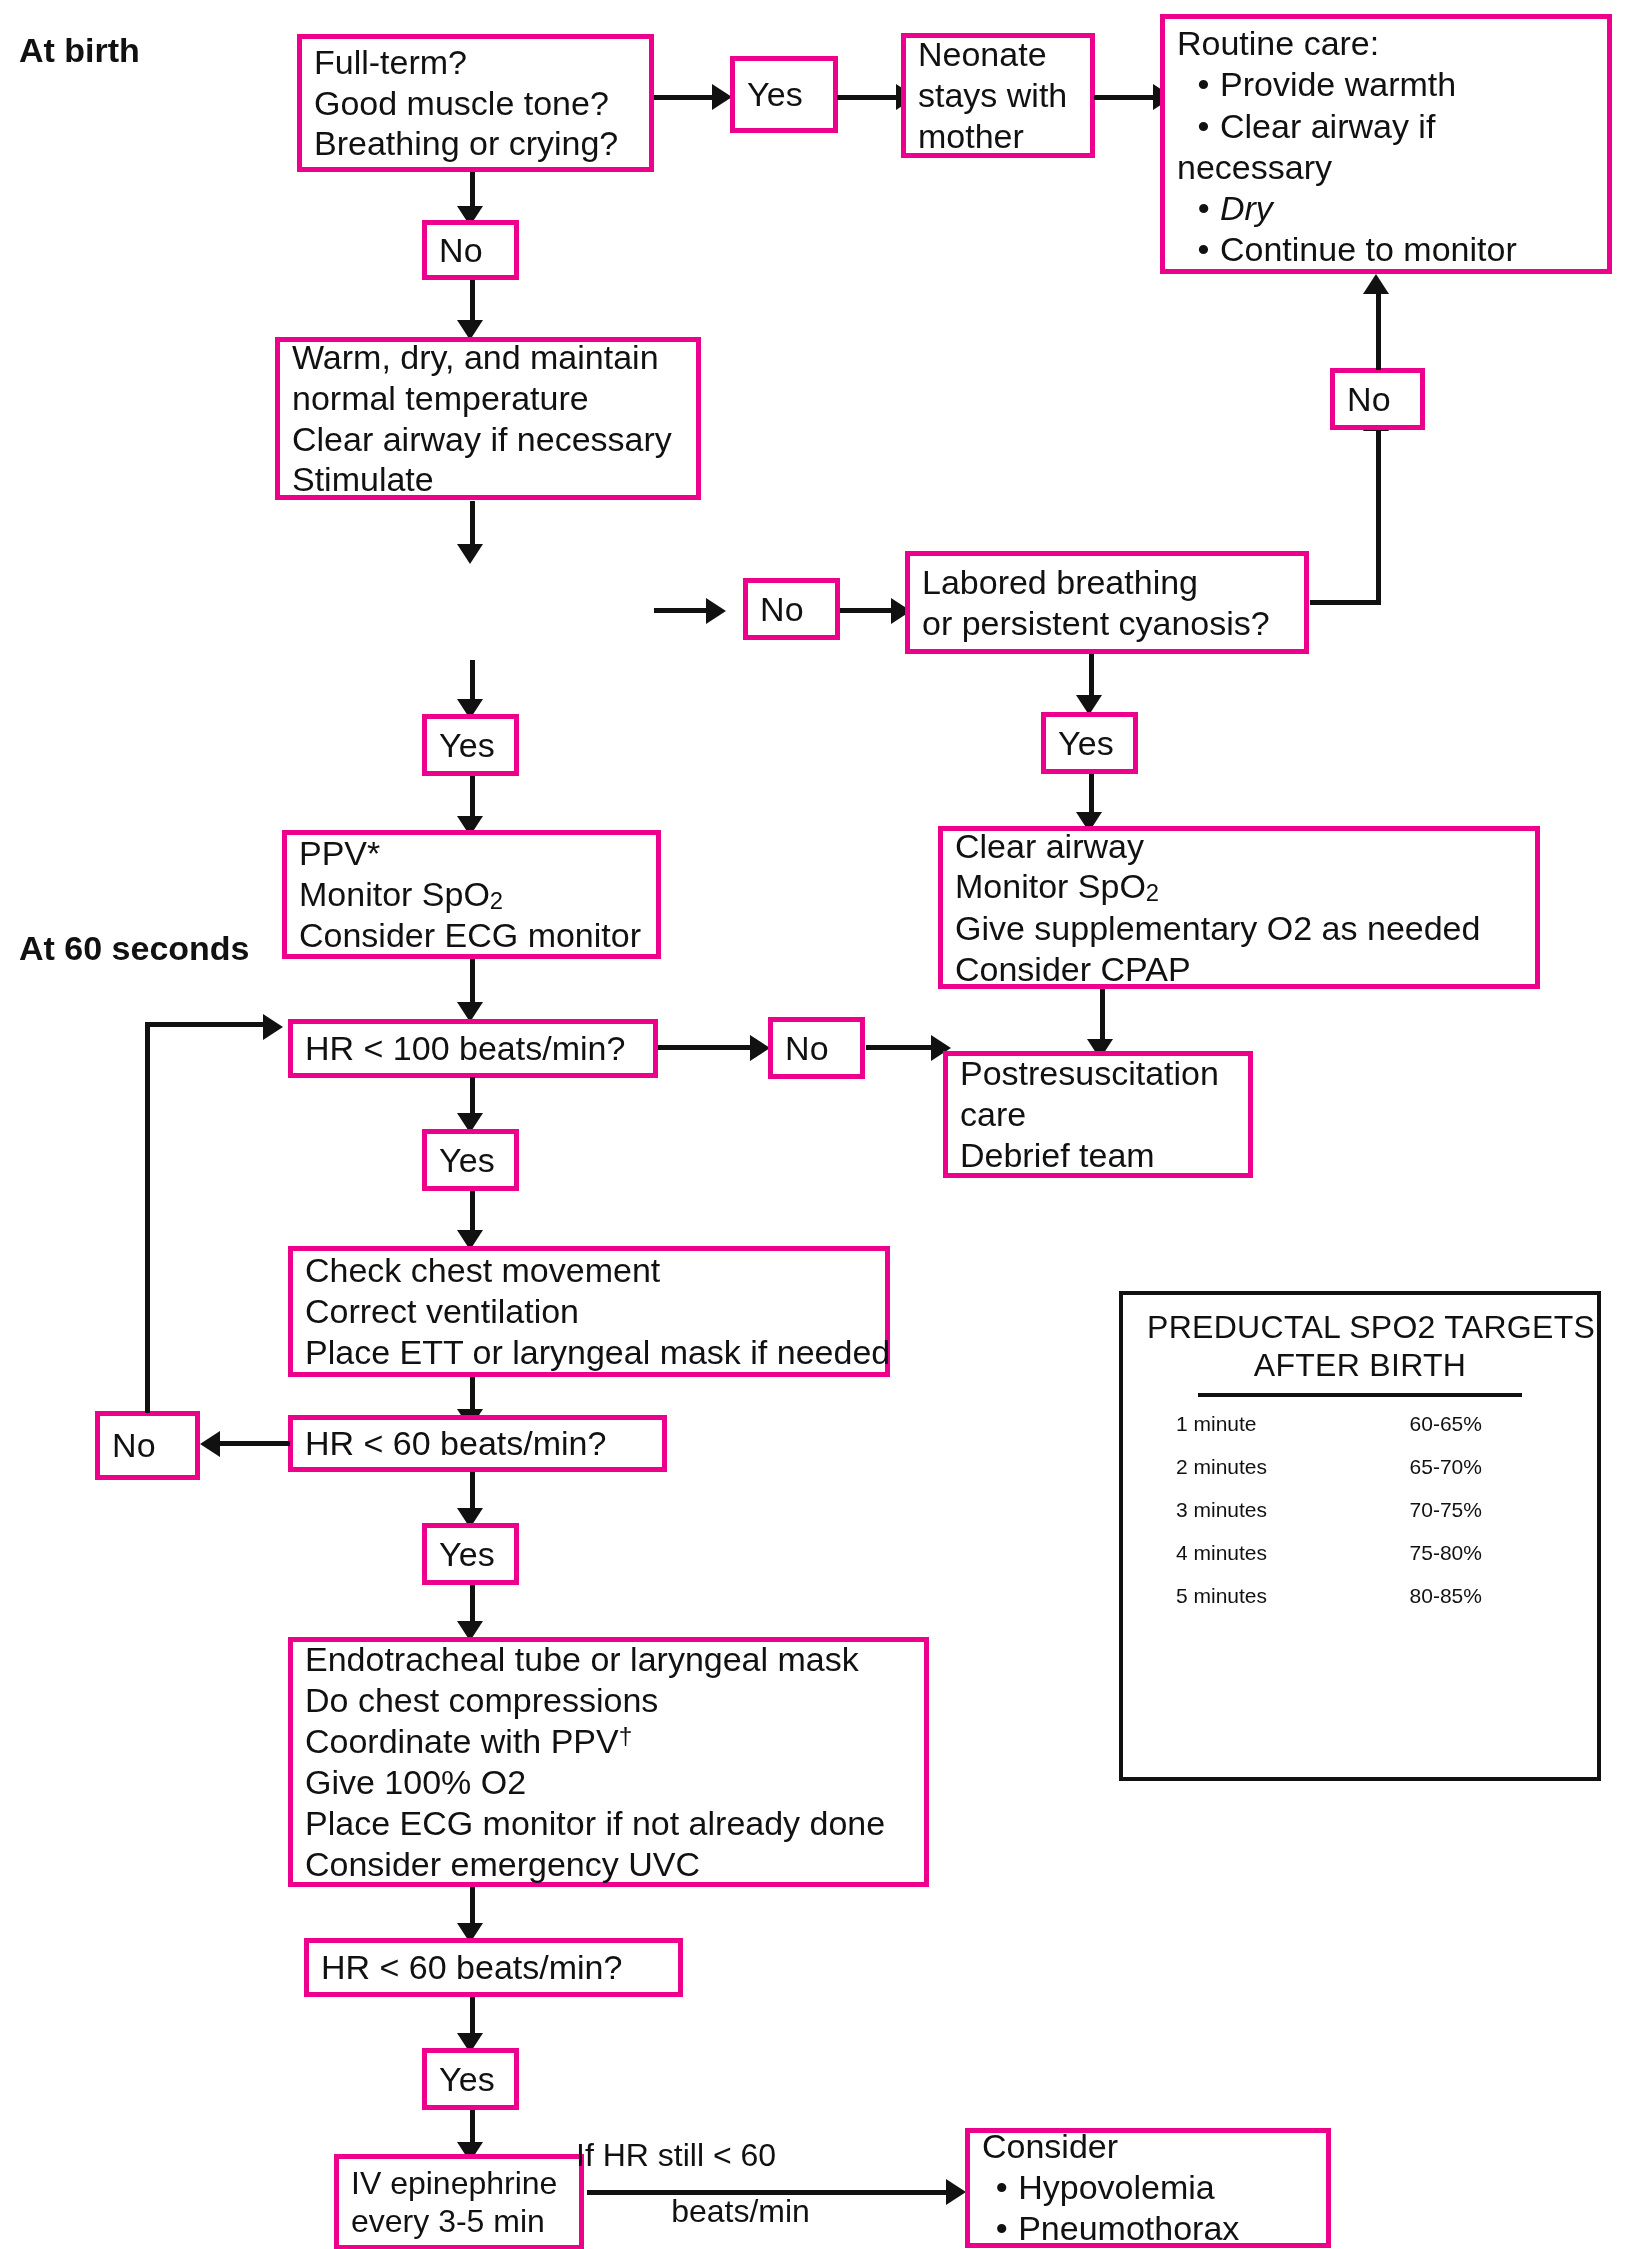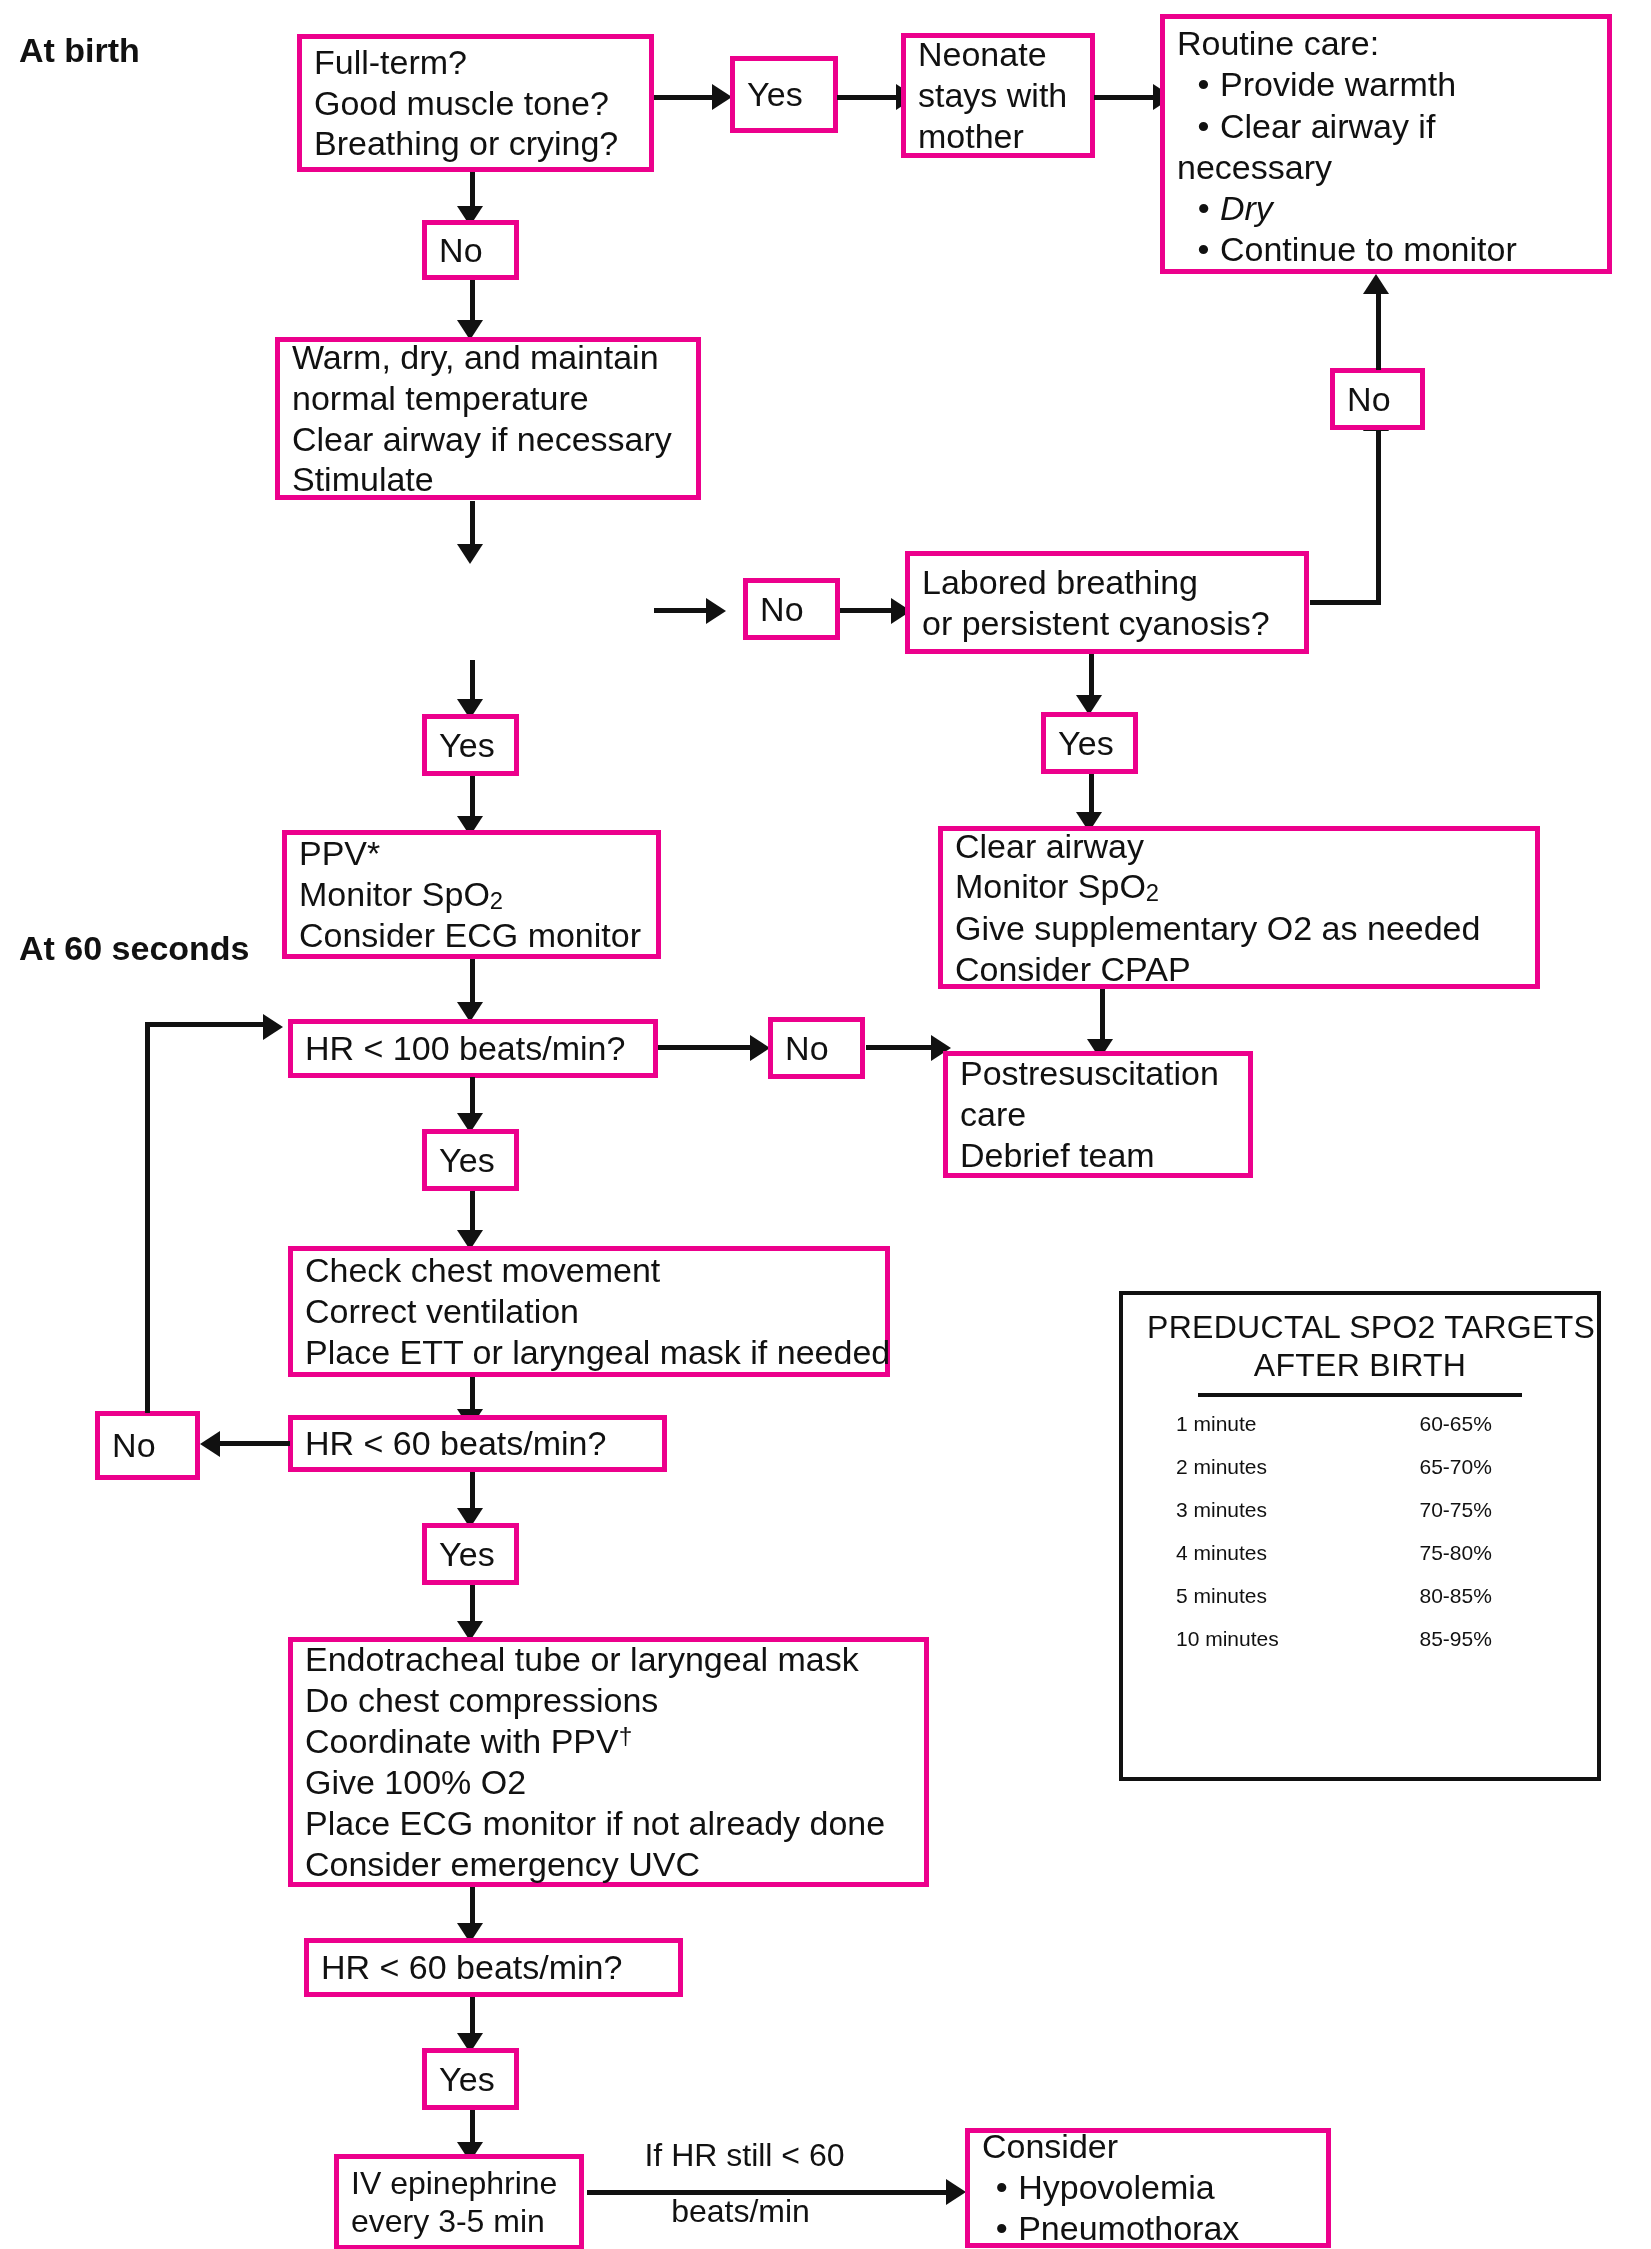--- a/index.html
+++ b/index.html
@@ -395,10 +395,6 @@
           <td class="k">5 minutes</td>
           <td class="v">80-85%</td>
         </tr>
-        <tr>
-          <td class="k">10 minutes</td>
-          <td class="v">85-95%</td>
-        </tr>
       </tbody>
     </table>
   </div>

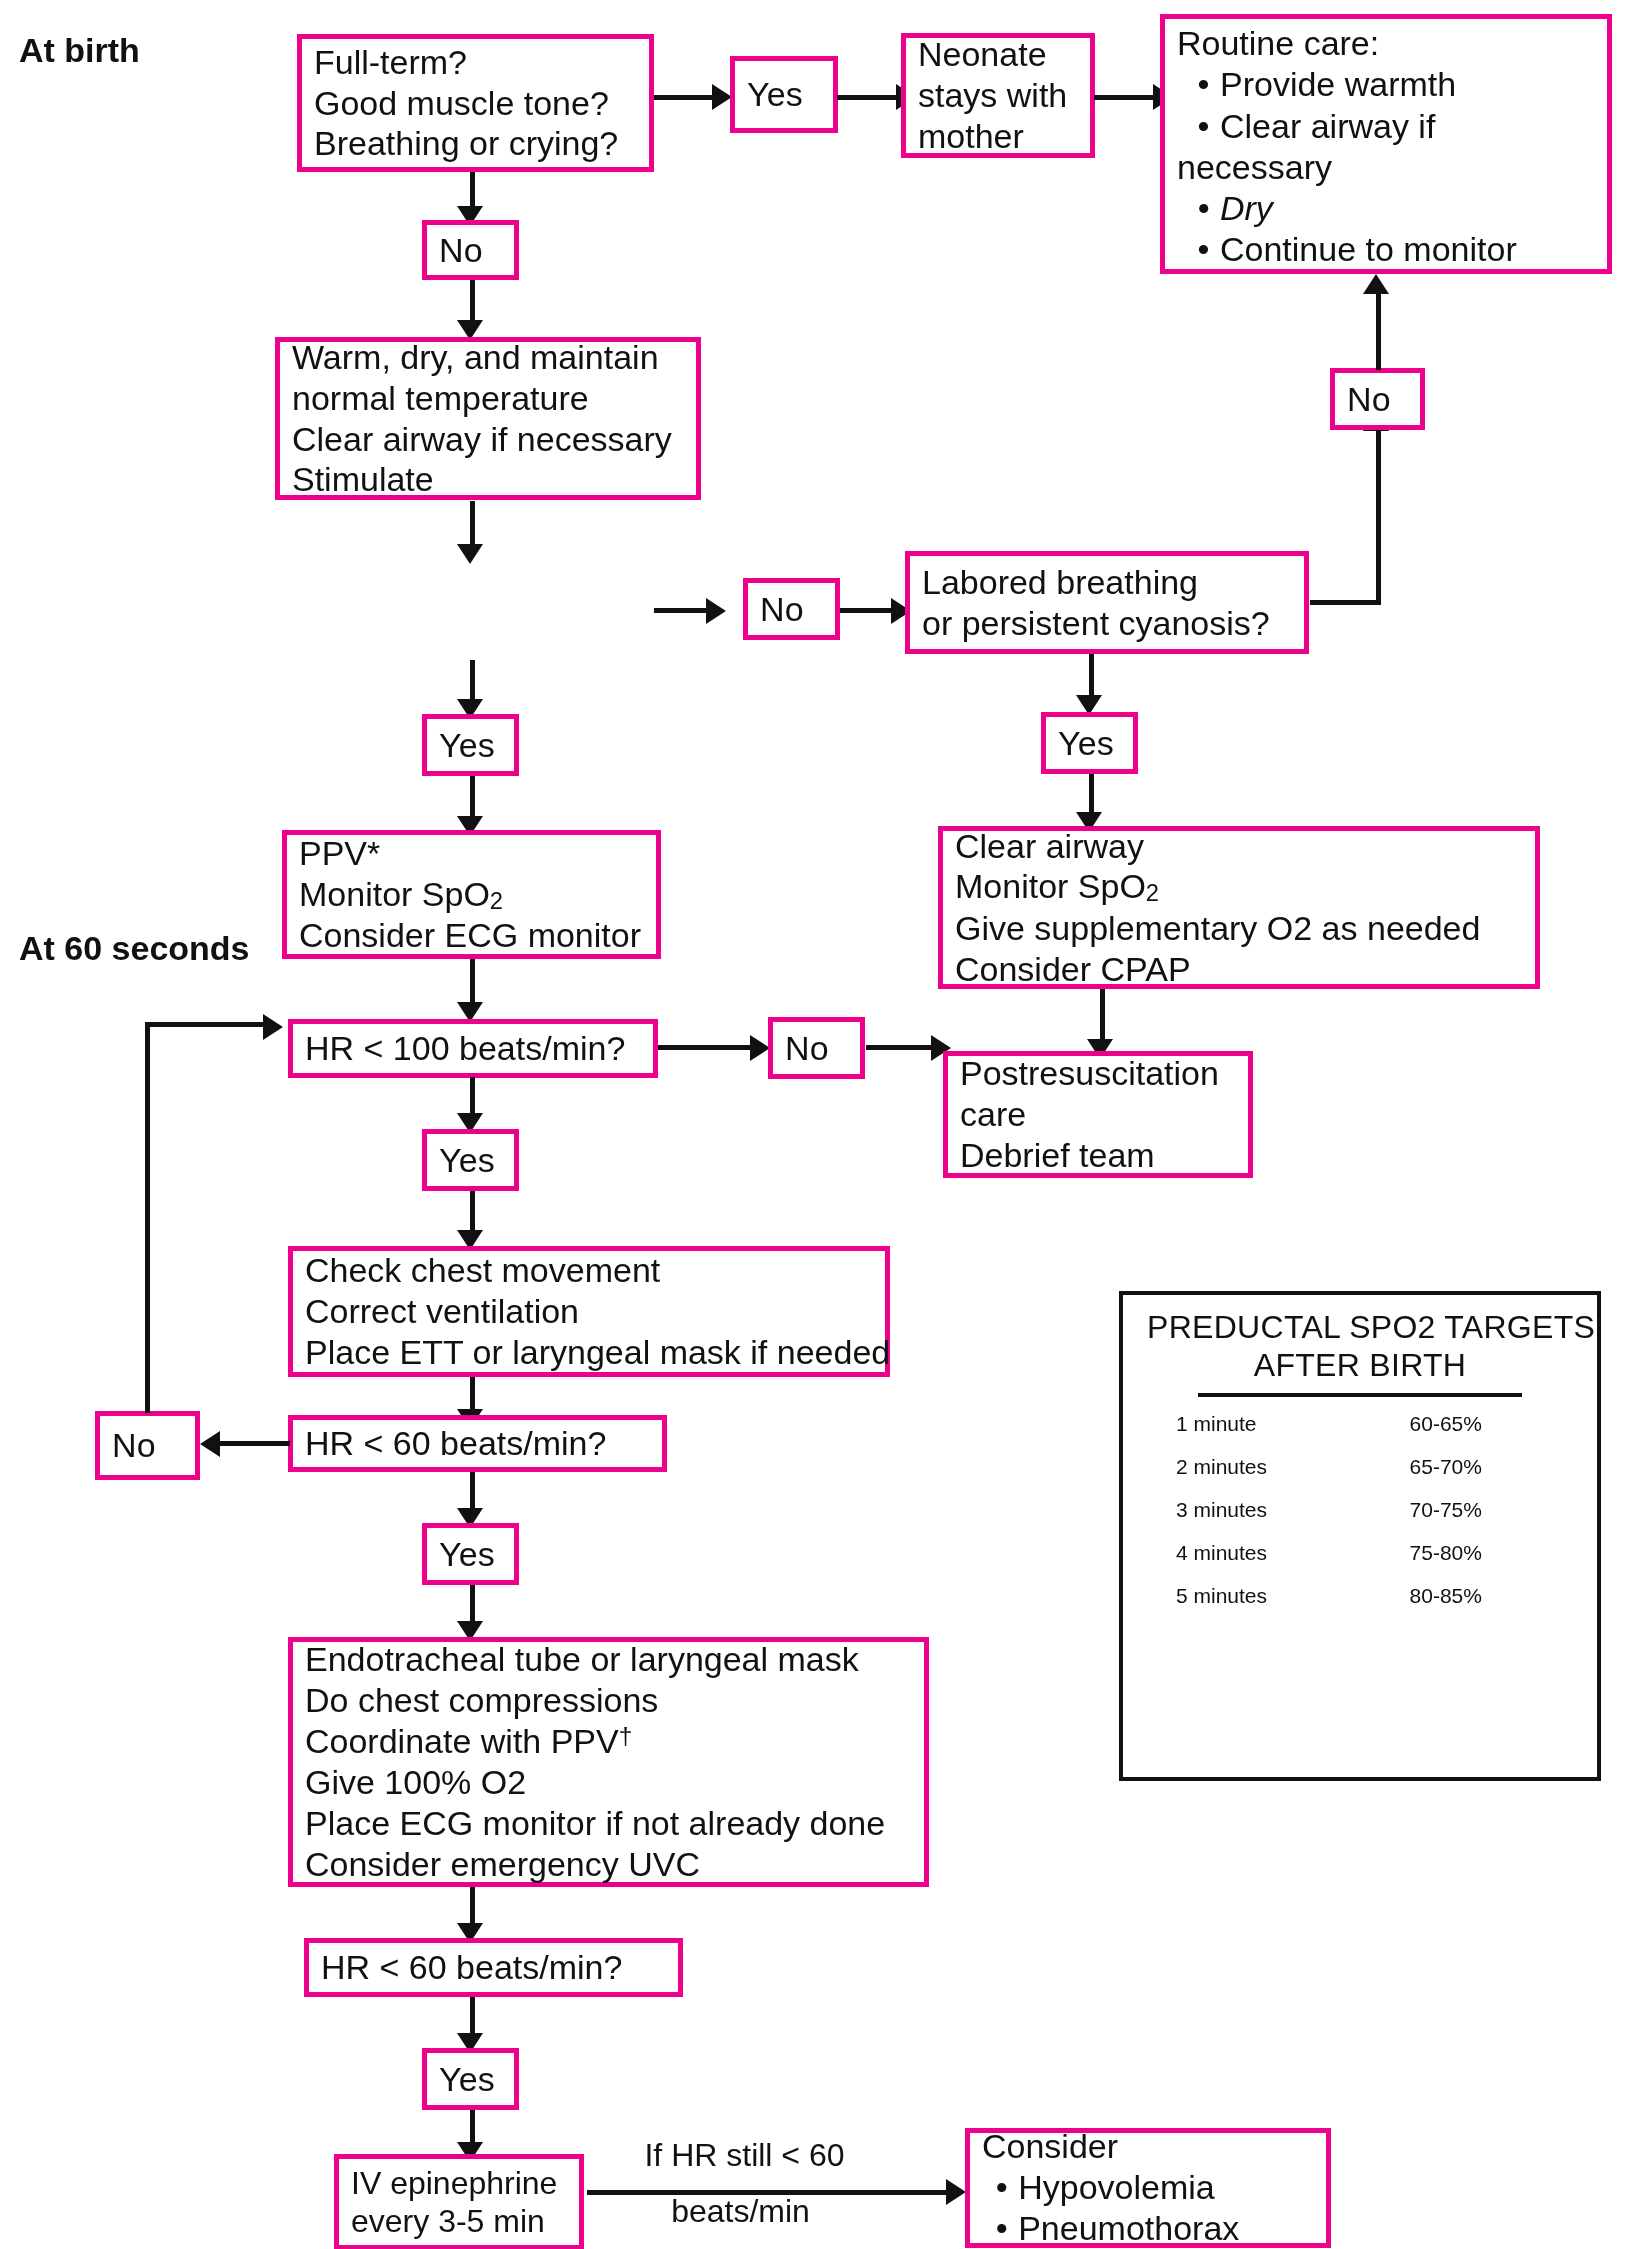--- a/index.html
+++ b/index.html
@@ -348,7 +348,7 @@
     <span class="ln txt-sm">every 3-5 min</span>
   </div>
 
-  <div class="abs" style="left:598px;top:2138px;width:293px;text-align:center;">
+  <div class="abs" style="left:576px;top:2138px;width:293px;text-align:left;">
     <div style="font-size:32px;line-height:1.12;white-space:nowrap;">If HR still &lt; 60</div>
   </div>
   <div class="hline" style="left:587px;top:2190px;width:366px;"></div>

